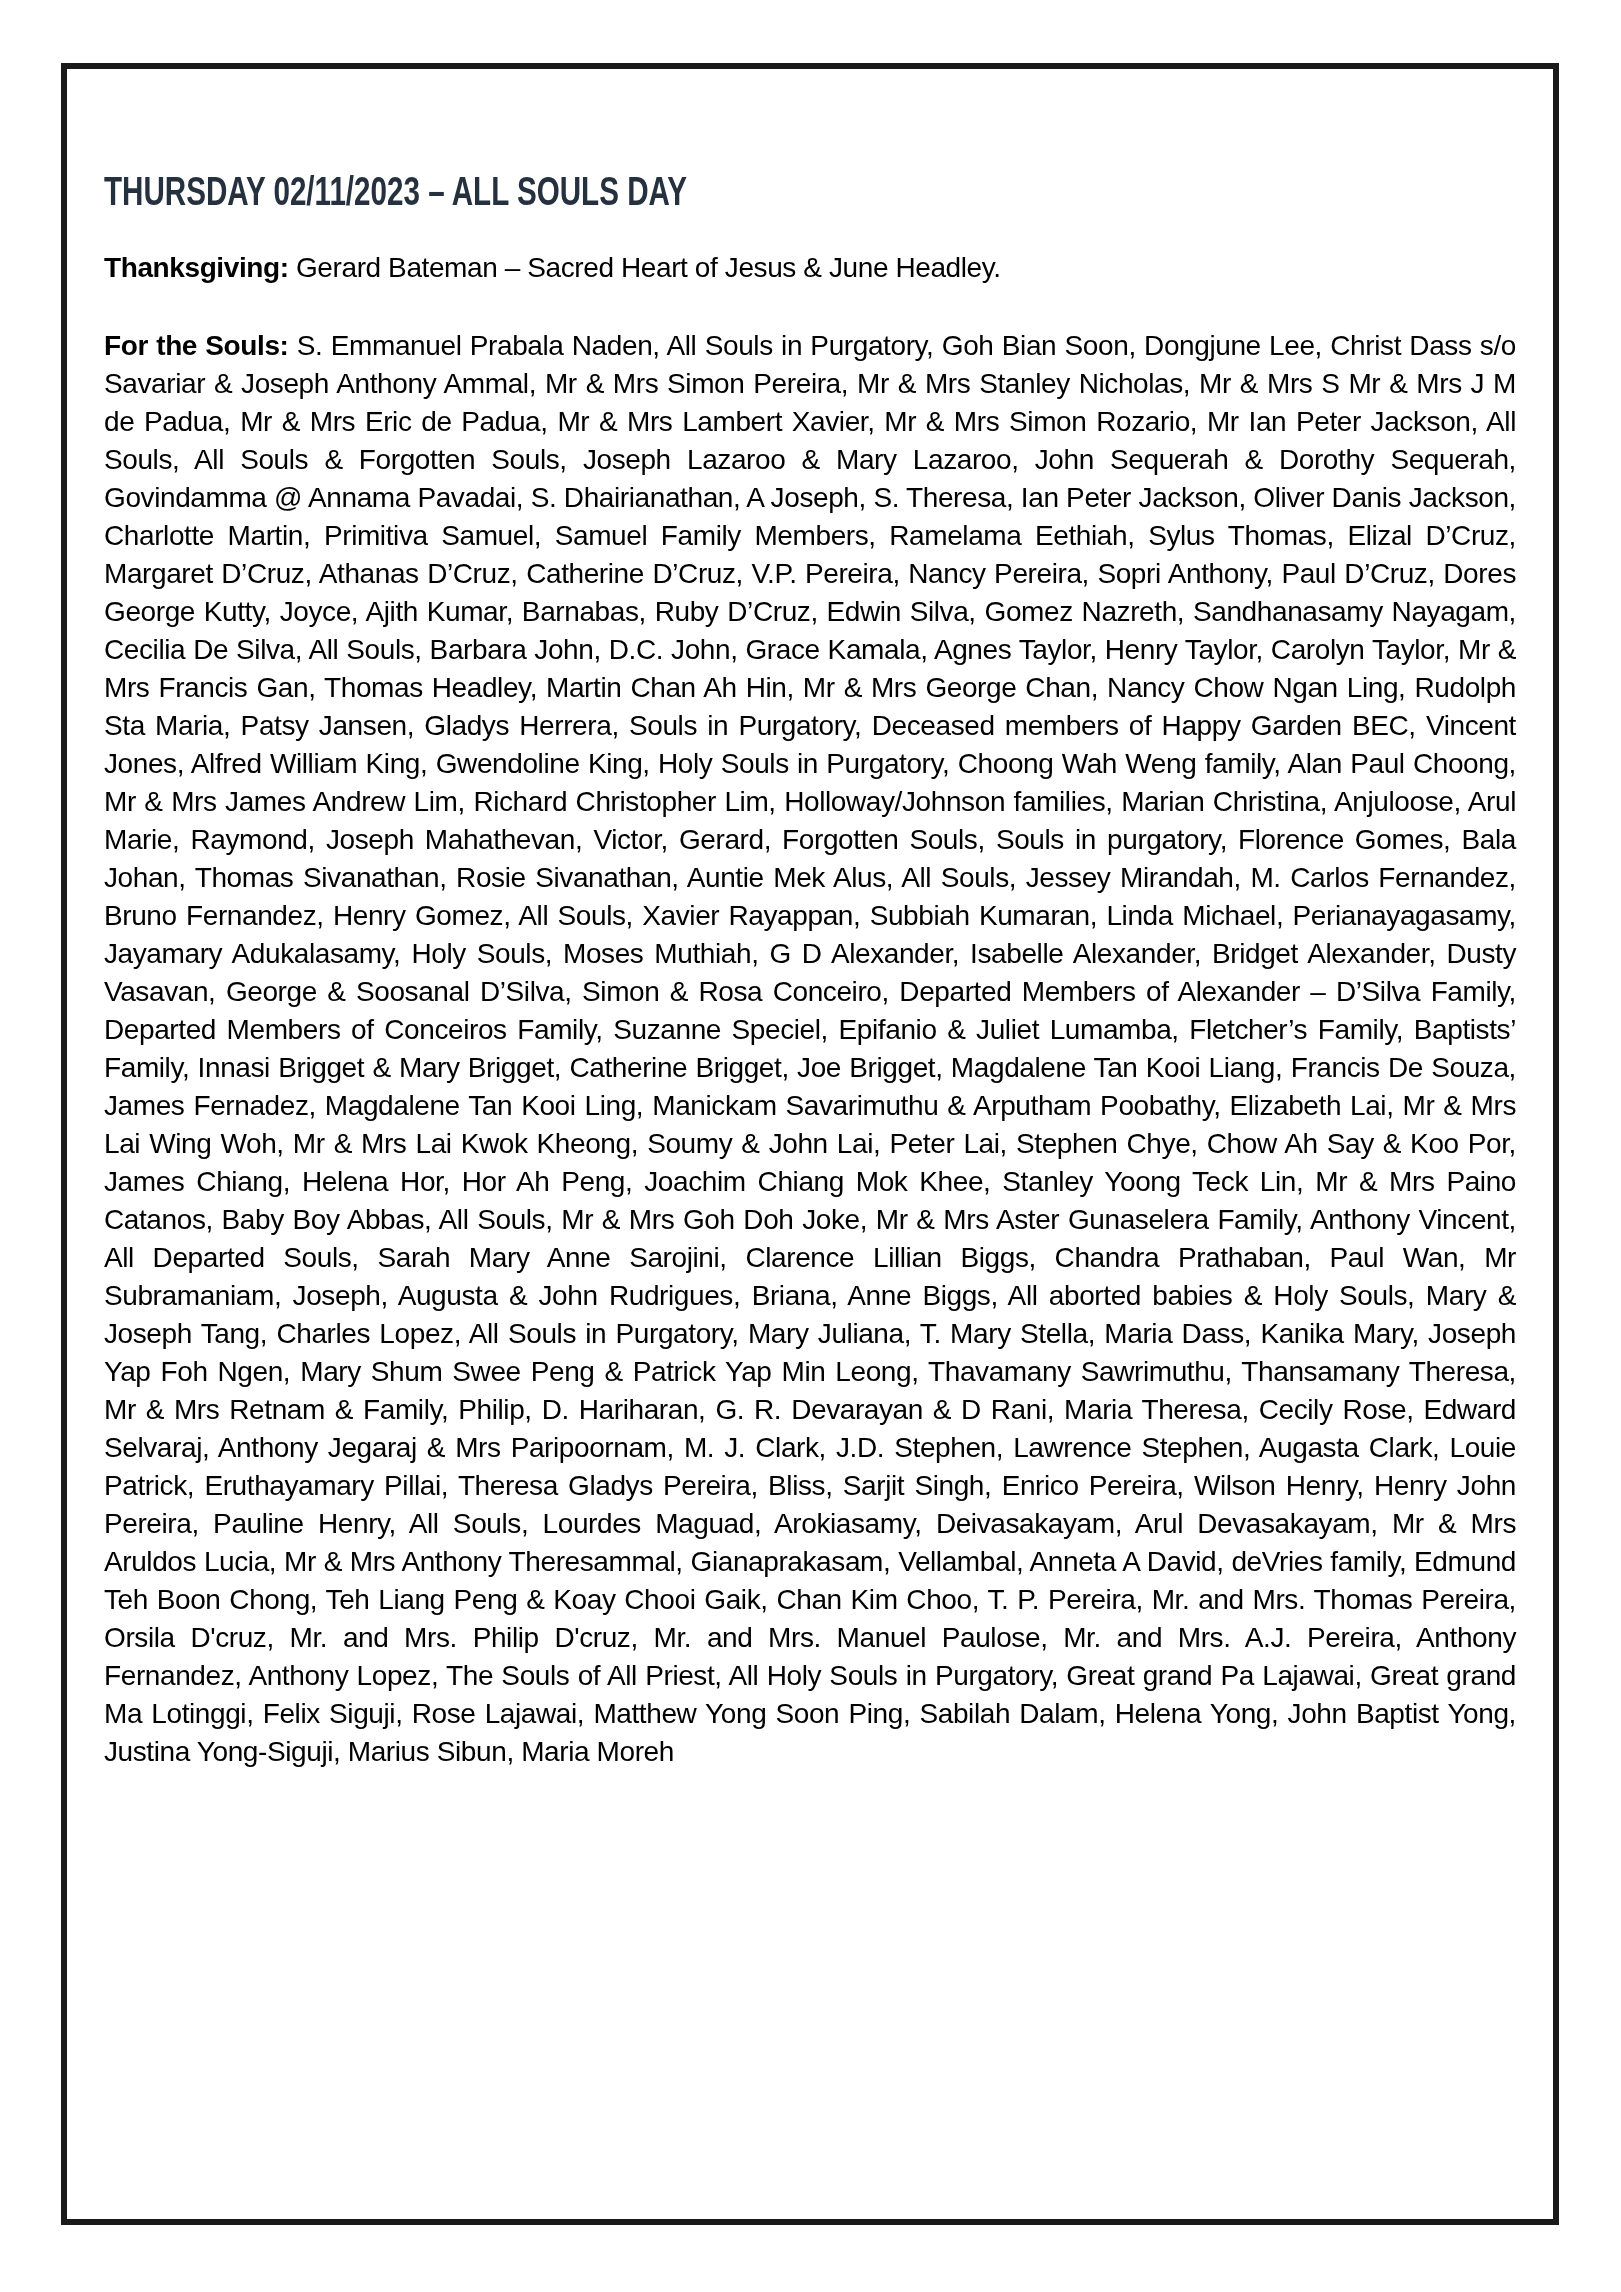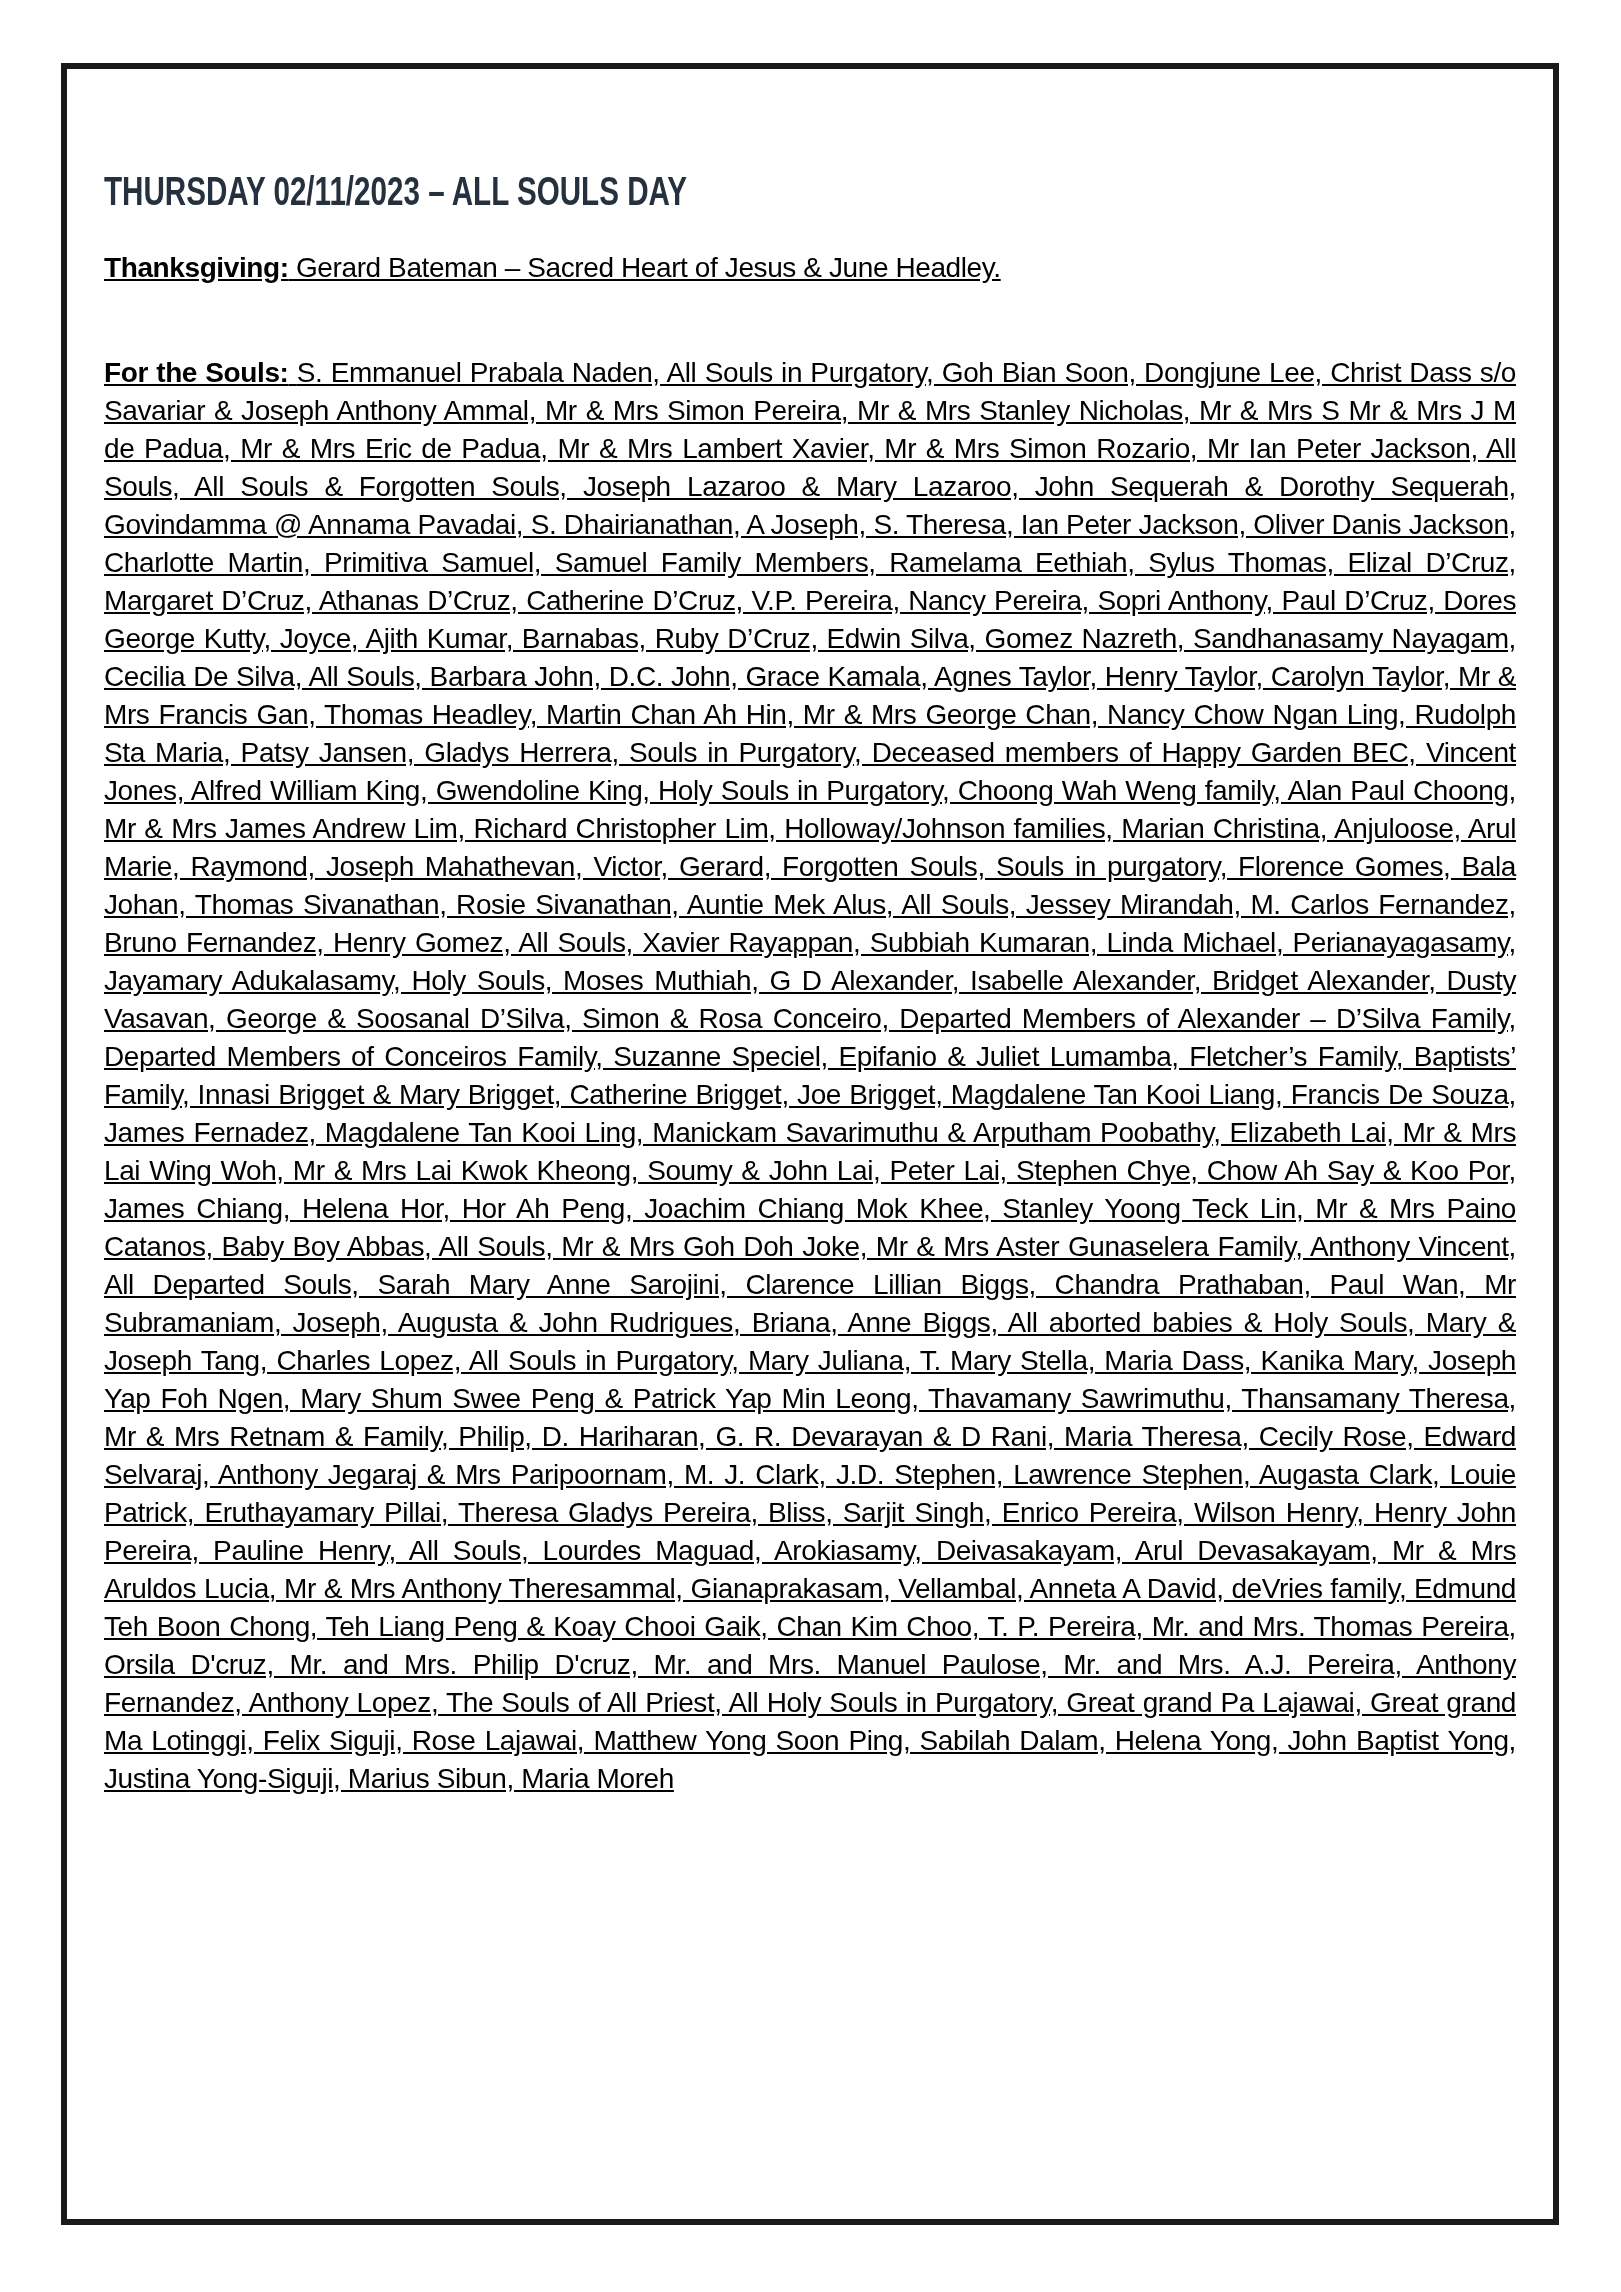--- a/index.html
+++ b/index.html
@@ -62,7 +62,6 @@
     line-height: 38px;
     color: #000000;
     letter-spacing: -0.4px;
-    text-decoration: underline;
   }
   .para .label {
     font-weight: 700;

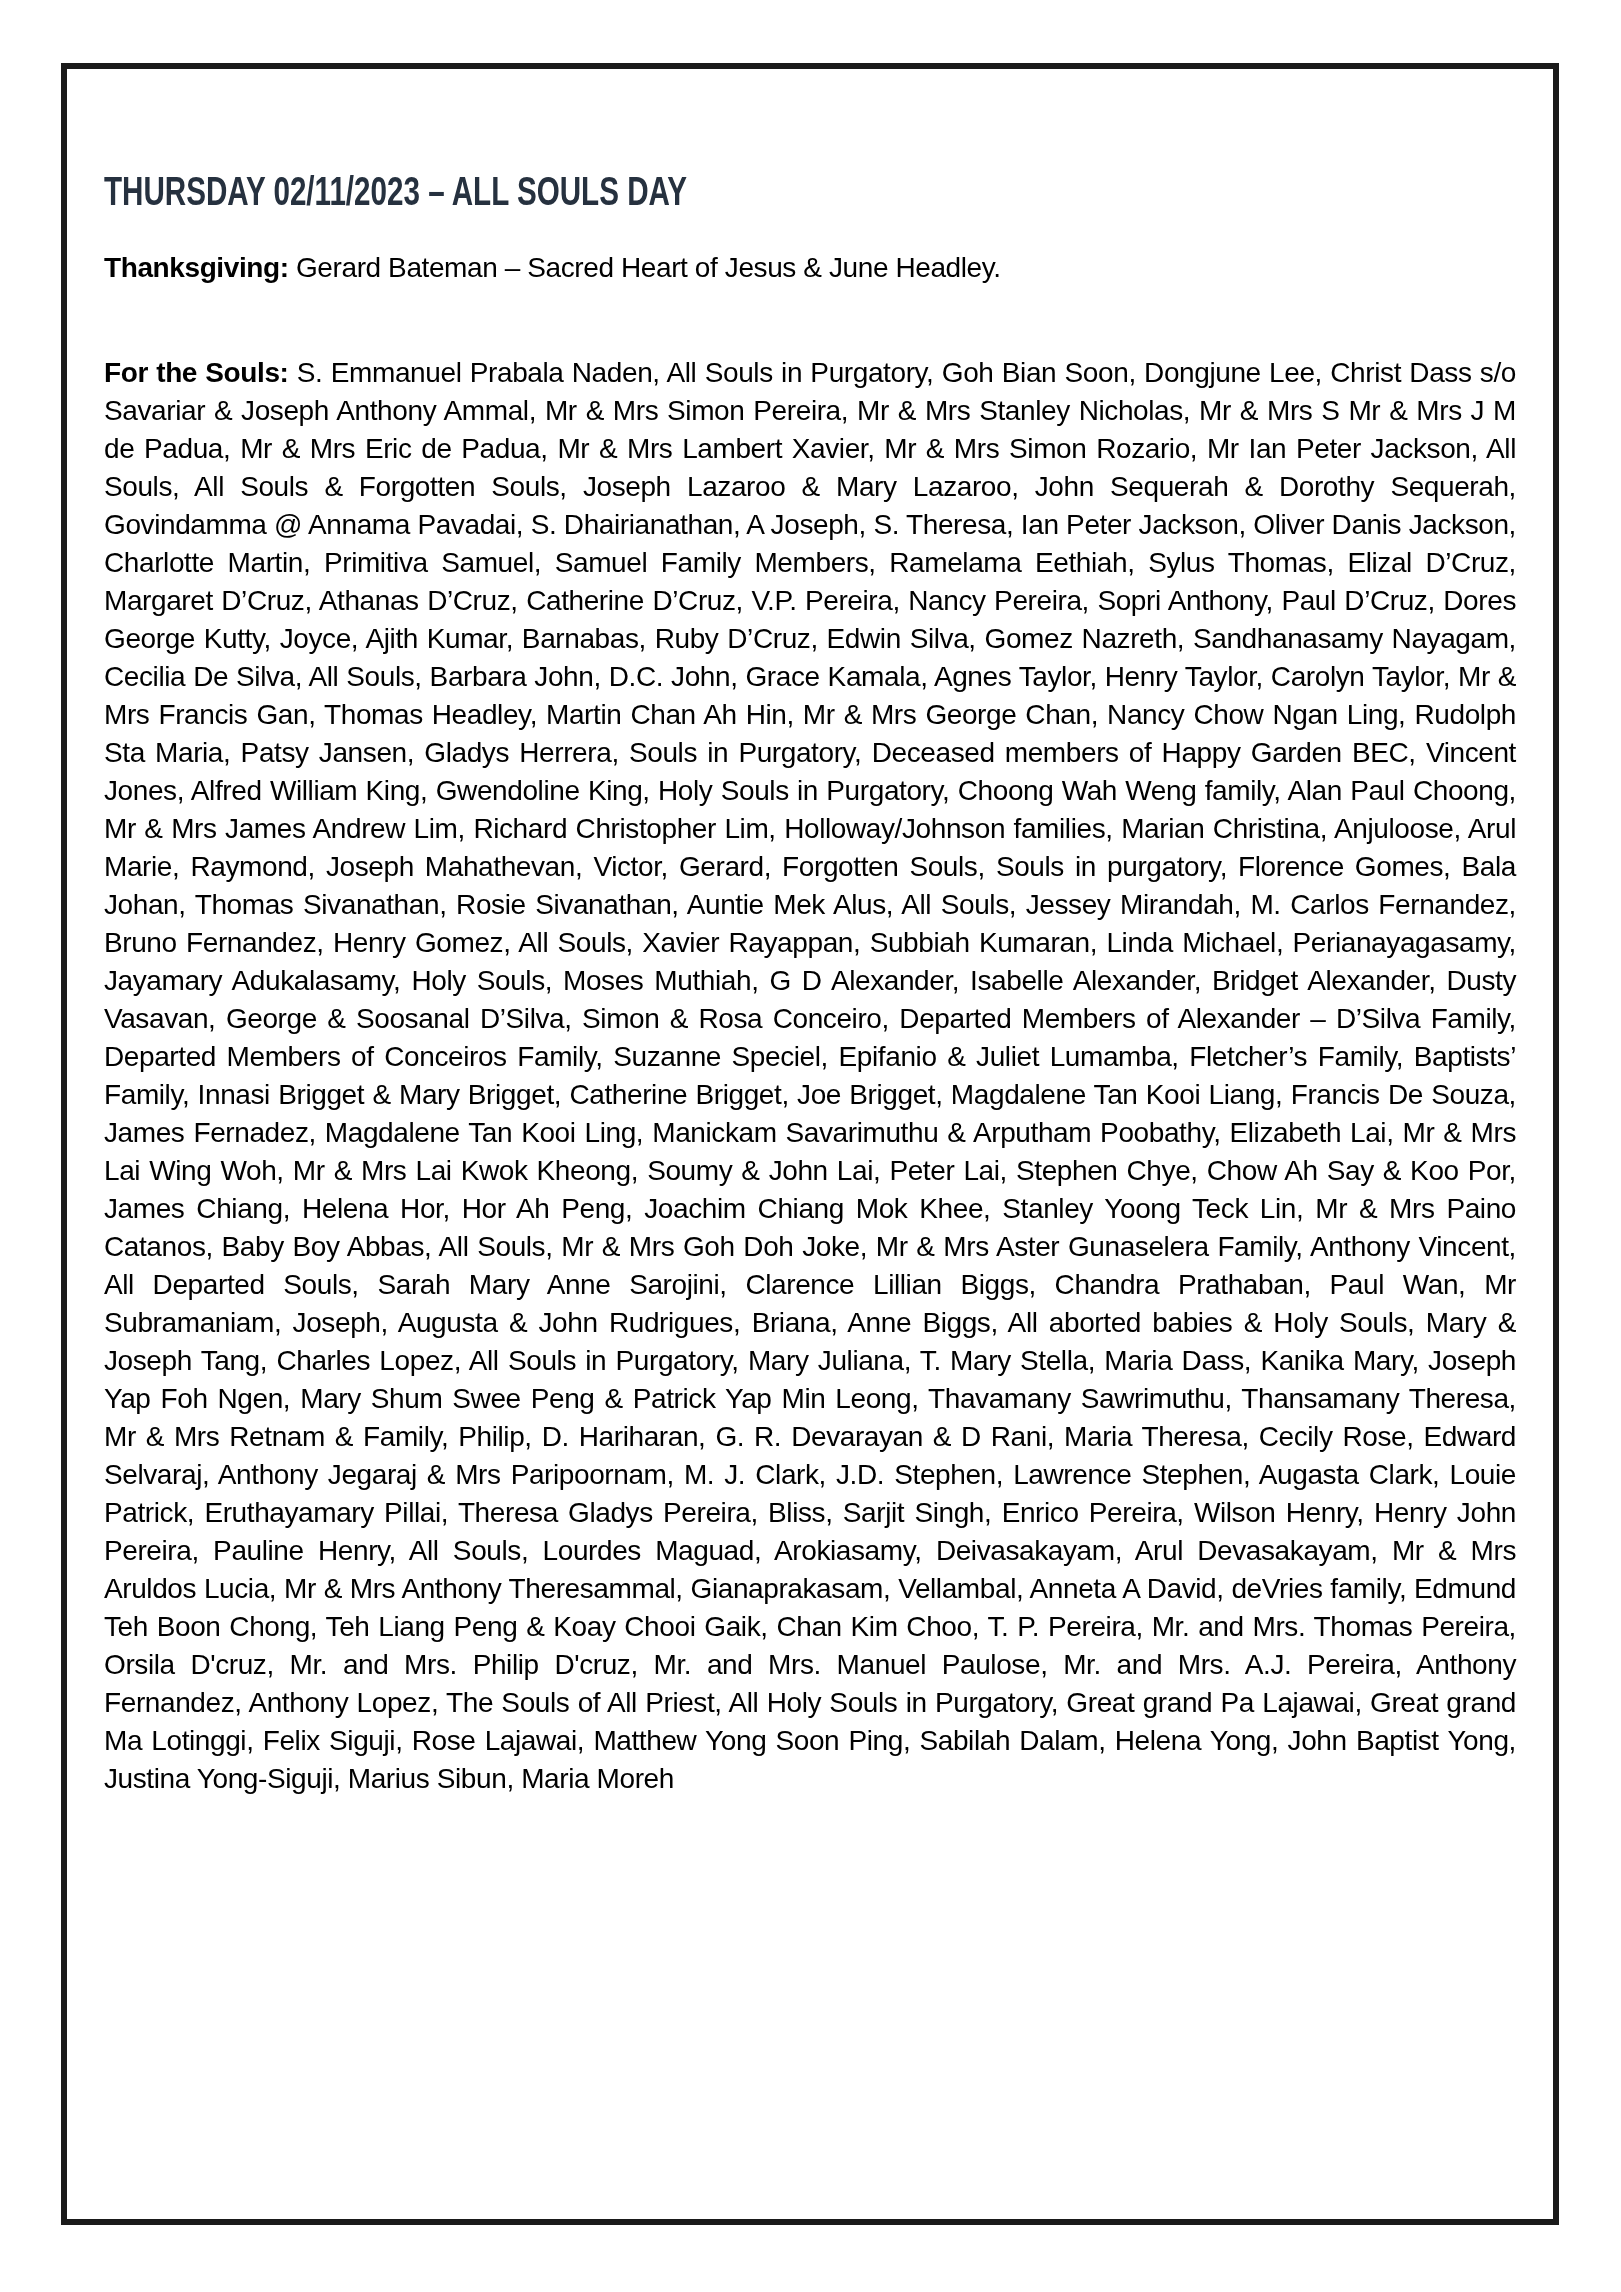--- a/index.html
+++ b/index.html
@@ -71,7 +71,7 @@
     margin-top: 35px;
   }
   .souls {
-    margin-top: 67px;
+    margin-top: 40px;
     text-align: justify;
   }
 </style>

